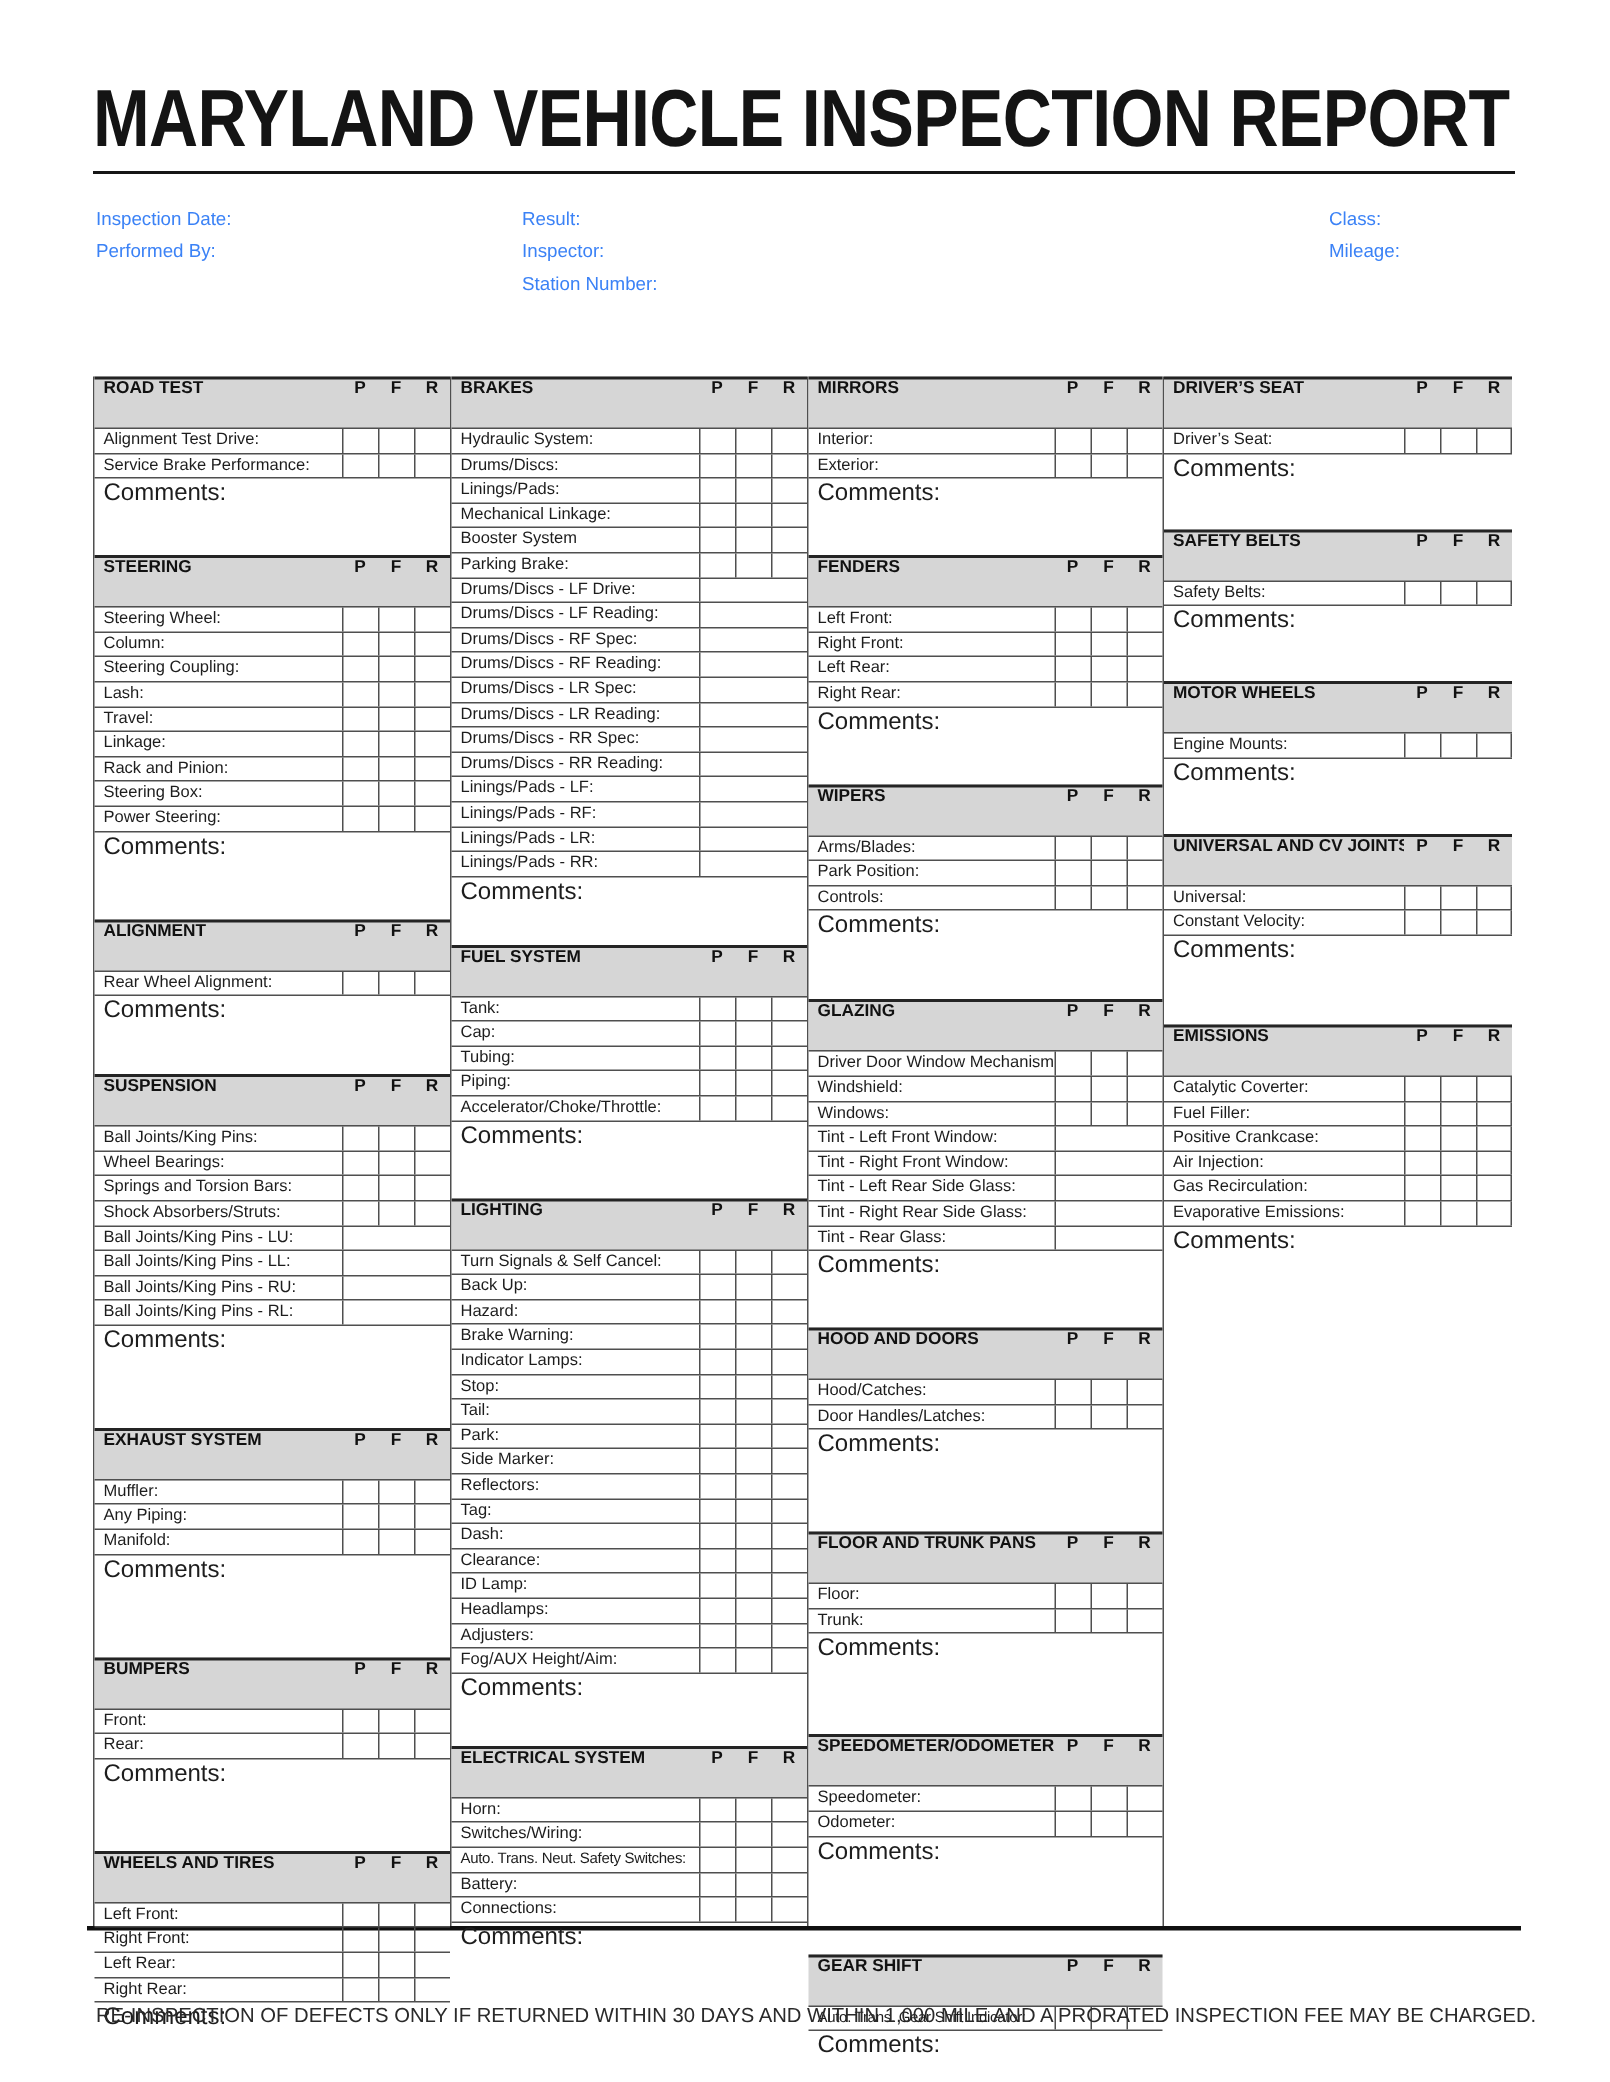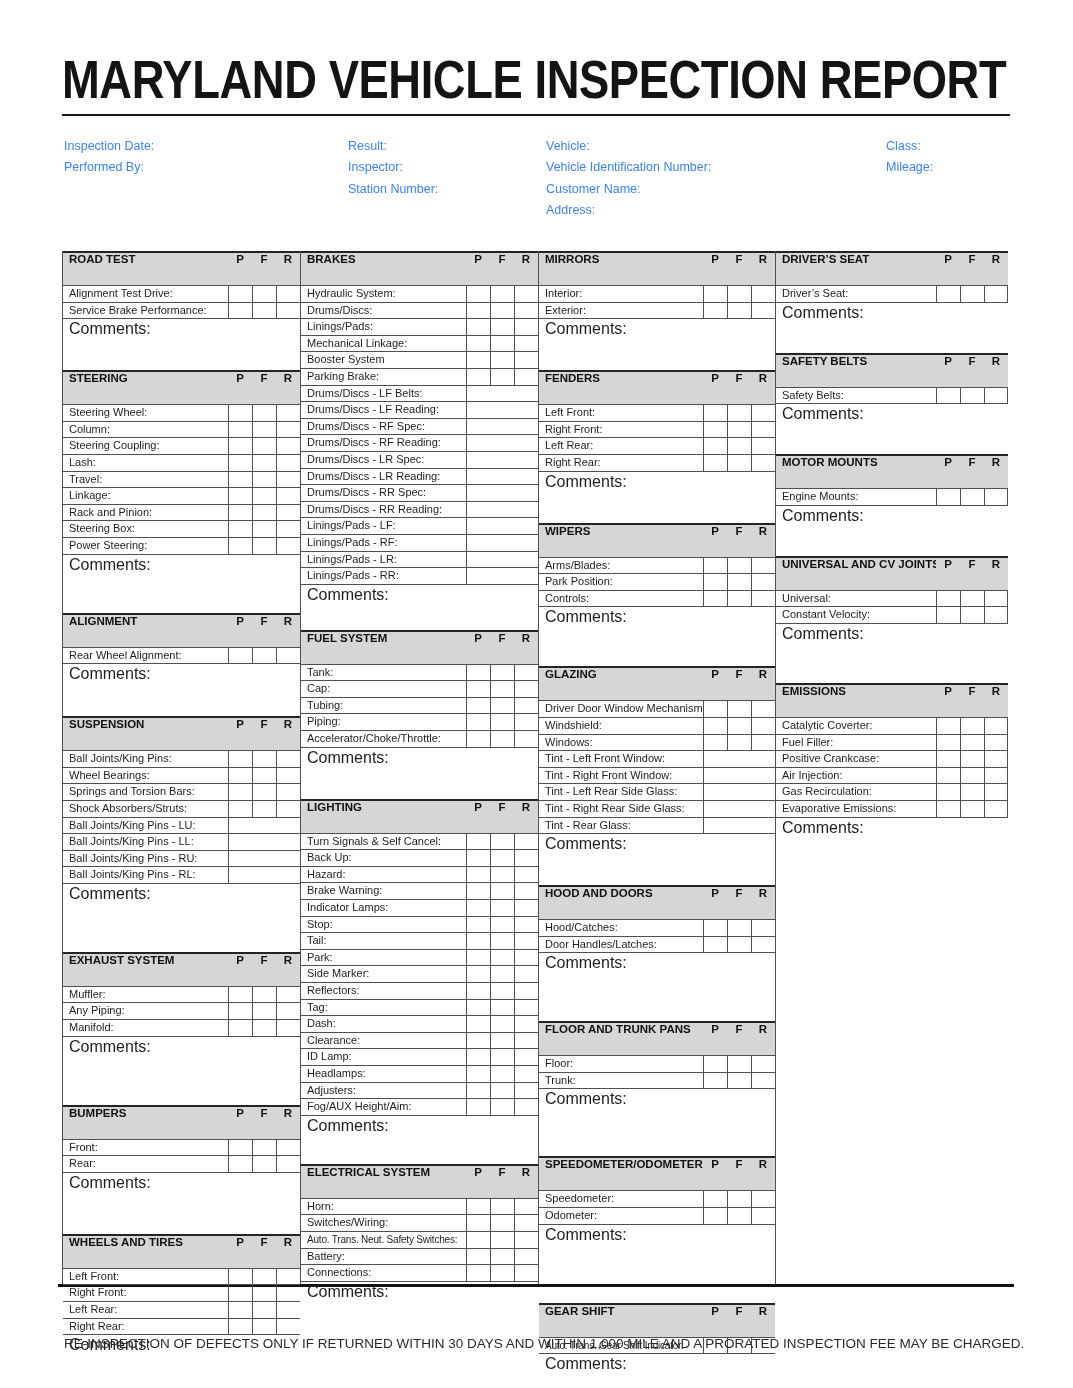--- a/index.html
+++ b/index.html
@@ -63,12 +63,6 @@
       <div class="hdr-line">Inspector:</div>
       <div class="hdr-line">Station Number:</div>
     </div>
-  <div class="hdr-group" style="left:546px">
-      <div class="hdr-line">Vehicle:</div>
-      <div class="hdr-line">Vehicle Identification Number:</div>
-      <div class="hdr-line">Customer Name:</div>
-      <div class="hdr-line">Address:</div>
-    </div>
   <div class="hdr-group" style="left:886px">
       <div class="hdr-line">Class:</div>
       <div class="hdr-line">Mileage:</div>

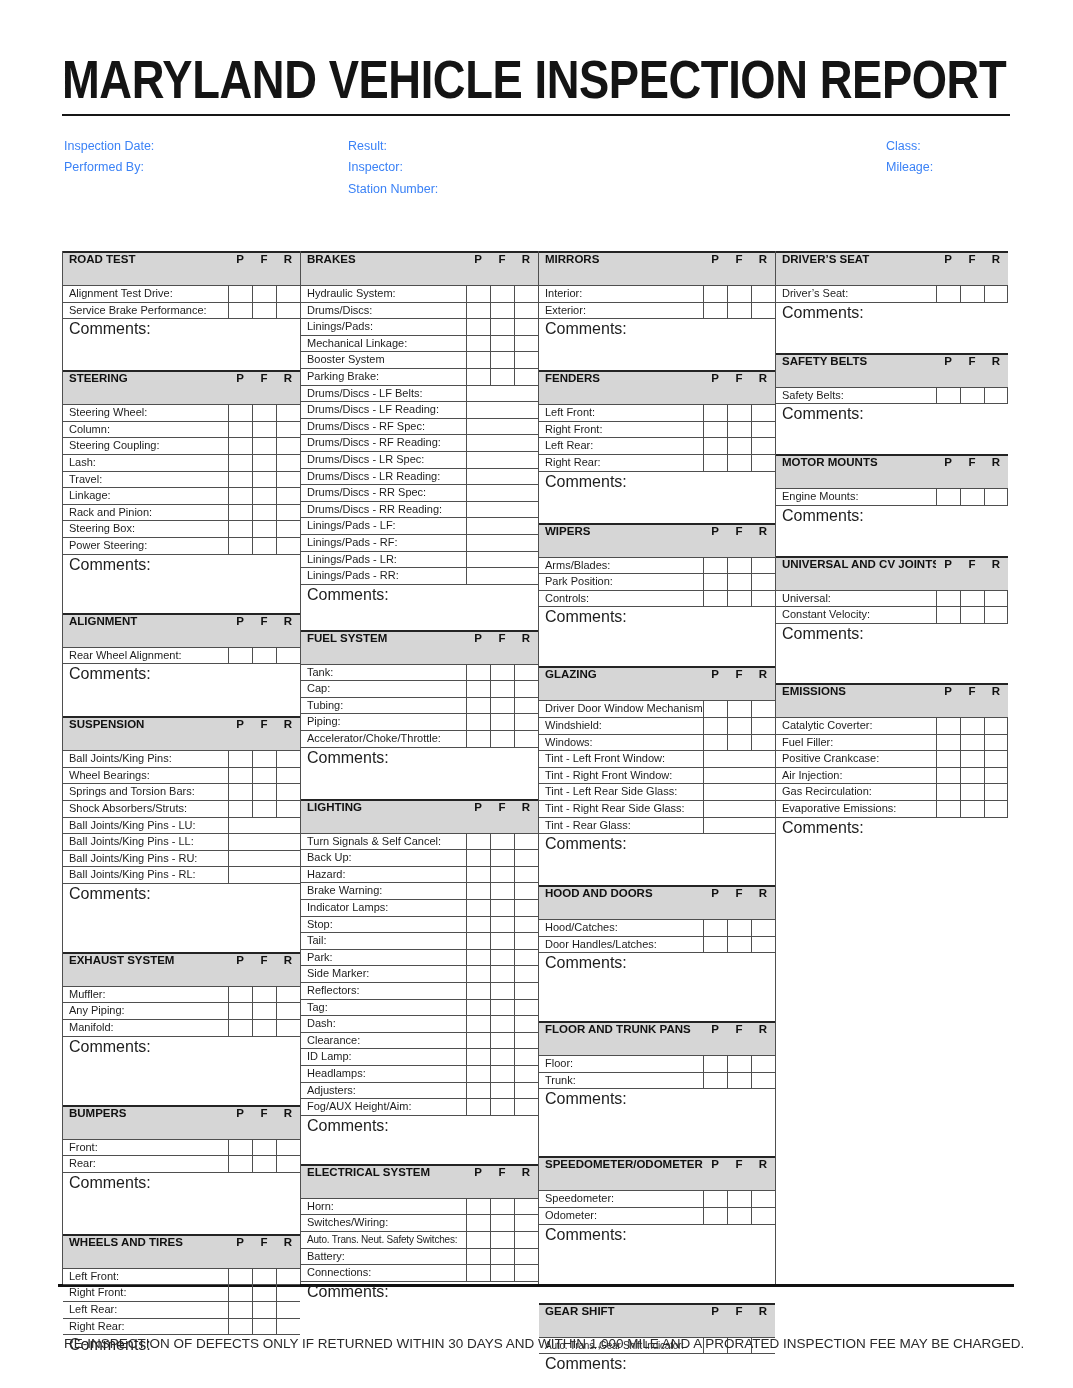--- a/index.html
+++ b/index.html
@@ -434,7 +434,7 @@
             </div>
           </div>
           <div class="row">
-            <div class="row-label">Drums/Discs - LF Belts:</div>
+            <div class="row-label">Drums/Discs - LF Drive:</div>
             <div class="boxes">
               <div class="wide-box"></div>
             </div>

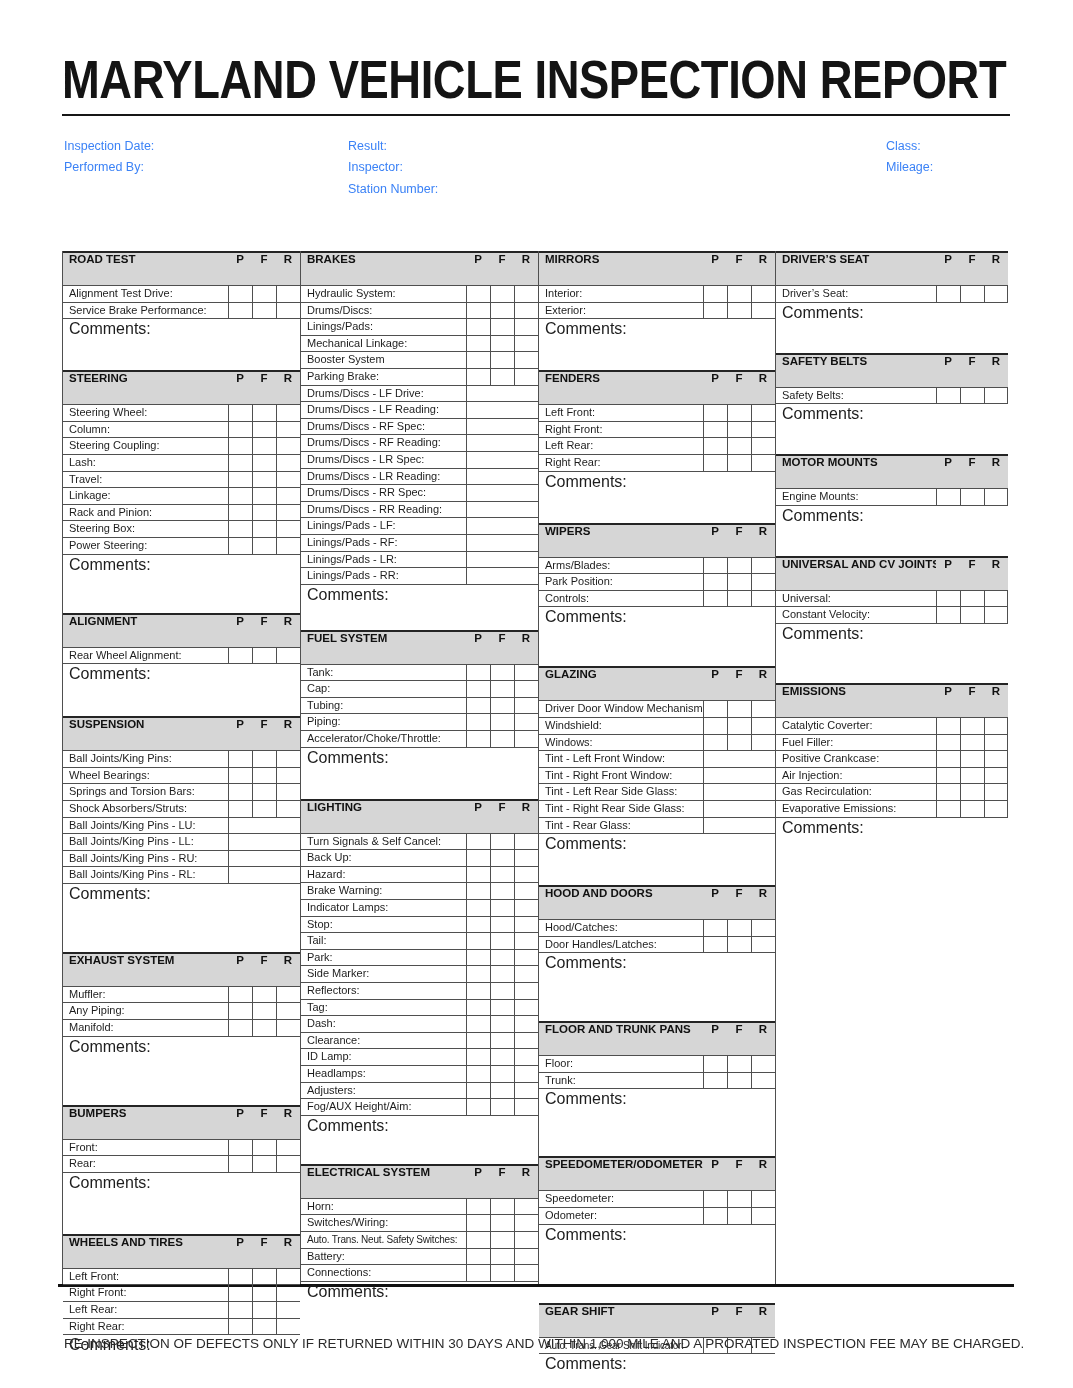--- a/index.html
+++ b/index.html
@@ -1072,7 +1072,7 @@
         </div>
         <div class="section">
           <div class="sec-header">
-            <div class="sec-title">MOTOR MOUNTS</div>
+            <div class="sec-title">MOTOR WHEELS</div>
             <div class="hdr-box">P</div>
             <div class="hdr-box">F</div>
             <div class="hdr-box">R</div>

